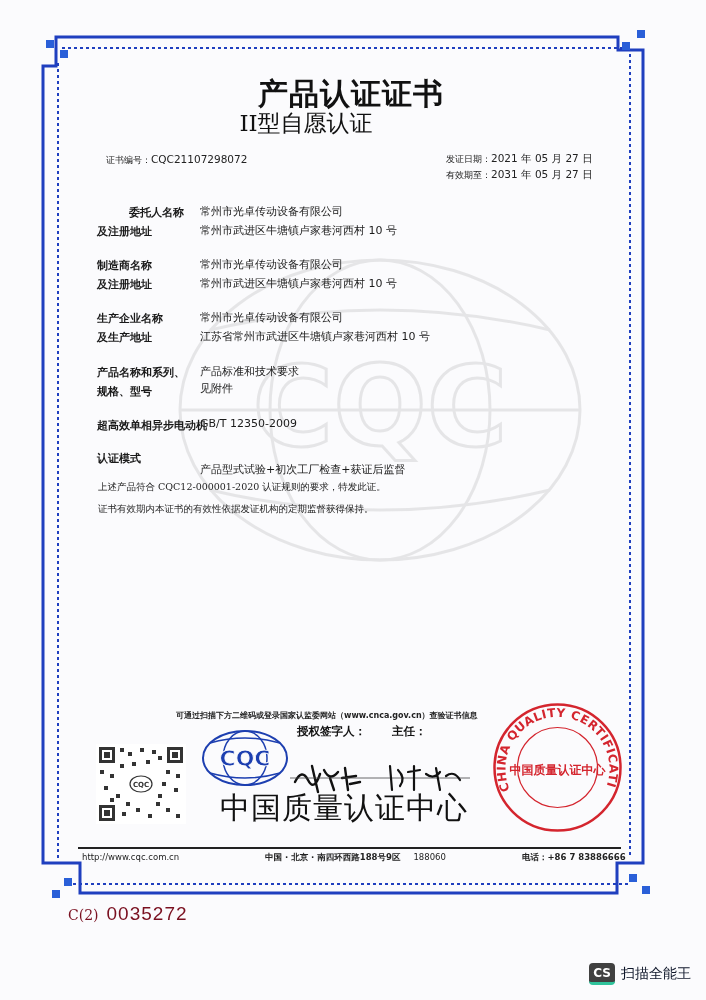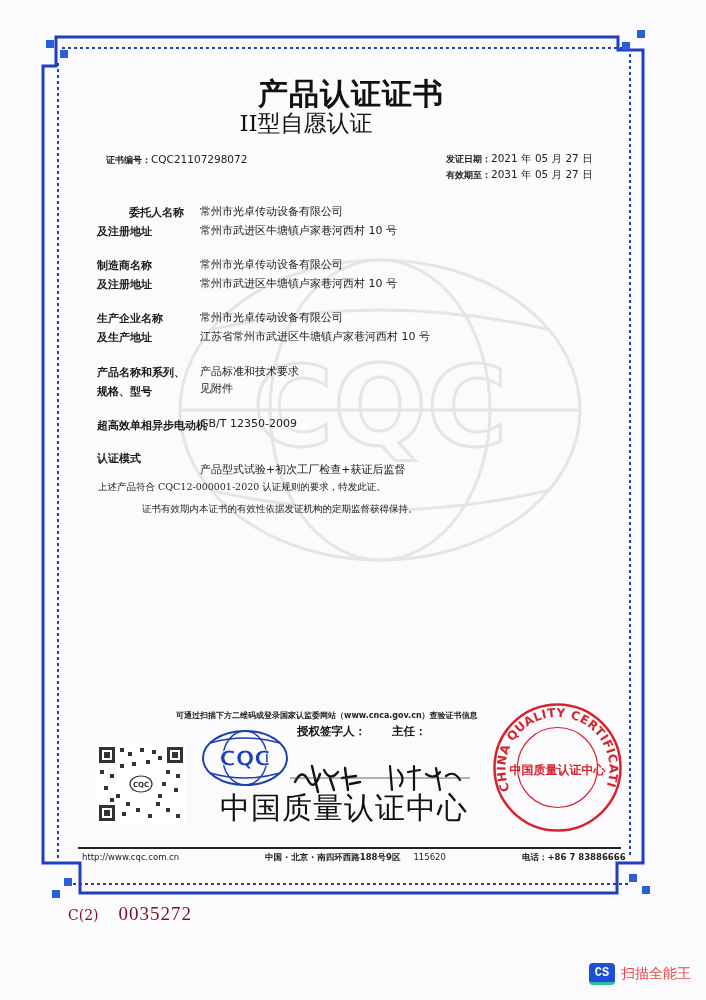--- a/index.html
+++ b/index.html
@@ -21,7 +21,7 @@
     font-size:23px; color:#111; font-family:"DejaVu Serif","Liberation Serif",serif;
   }
   .meta { font-size:10.5px; color:#222; }
-  .meta .k { font-family:"DejaVu Serif","Liberation Serif",serif; font-size:9px; font-weight:bold; }
+  .meta .k { font-family:"DejaVu Serif","Liberation Serif",serif; font-size:9px; font-weight:normal; }
   .lbl { left:97px; font-size:11px; font-weight:bold; color:#1a1a1a; }
   .val { left:200px; font-size:11px; color:#1a1a1a; }
   .note { left:98px; font-size:9.5px; font-family:"DejaVu Serif","Liberation Serif",serif; color:#222; }

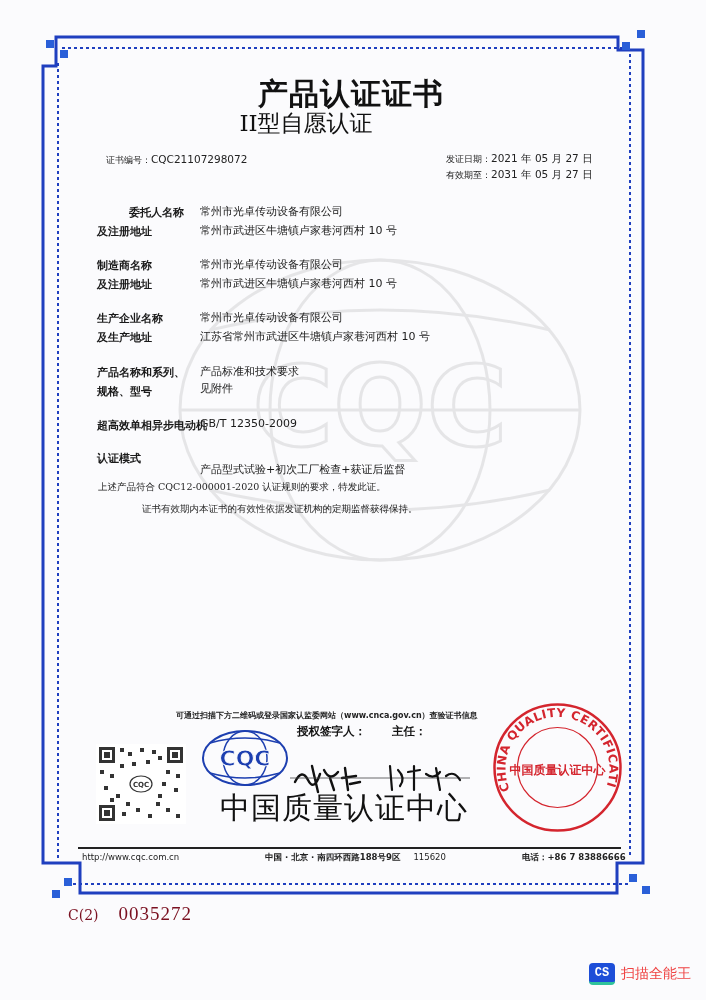--- a/index.html
+++ b/index.html
@@ -108,7 +108,7 @@
 <div class="abs val" style="top:450px;margin-top:12px;">产品型式试验+初次工厂检查+获证后监督</div>
 
 <div class="abs note" style="top:481px;">上述产品符合 CQC12-000001-2020 认证规则的要求，特发此证。</div>
-<div class="abs note" style="top:503px;margin-left:44px;">证书有效期内本证书的有效性依据发证机构的定期监督获得保持。</div>
+<div class="abs note" style="top:503px;">证书有效期内本证书的有效性依据发证机构的定期监督获得保持。</div>
 
 <div class="abs verify">可通过扫描下方二维码或登录国家认监委网站（www.cnca.gov.cn）查验证书信息</div>
 <div class="abs signer" style="left:297px; top:724px;">授权签字人：</div>

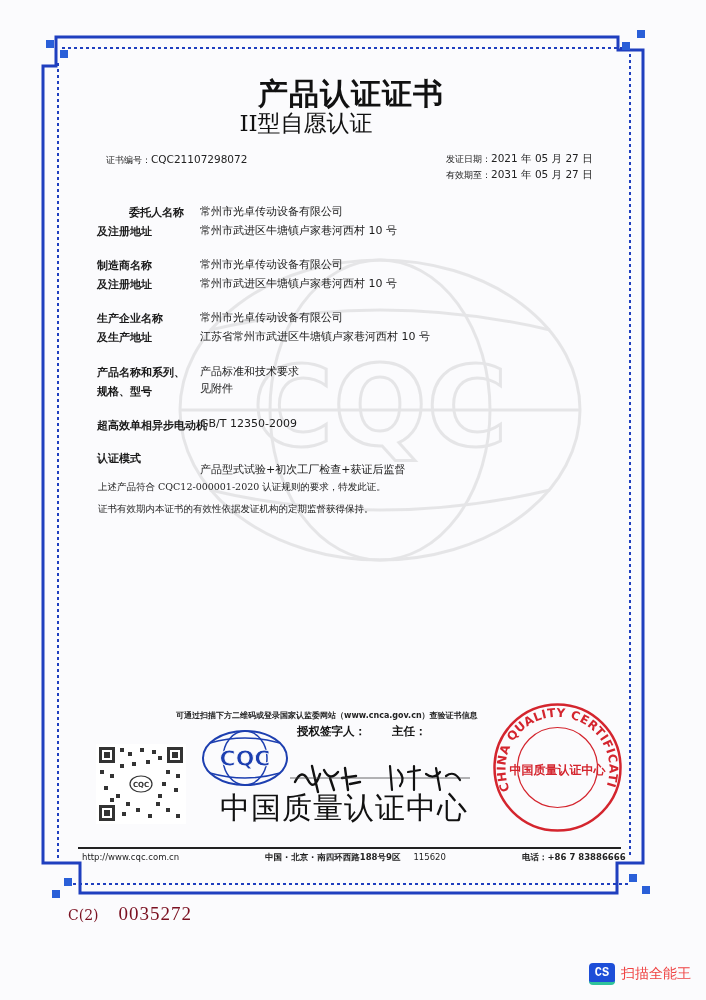--- a/index.html
+++ b/index.html
@@ -187,7 +187,7 @@
 <div class="abs footer" style="left:82px;">http://www.cqc.com.cn</div>
 <div class="abs footer" style="left:265px; font-weight:bold;">
   <span>中国 · 北京 · 南四环西路188号9区</span>
-  <span style="margin-left:10px; font-weight:normal;">115620</span>
+  <span style="margin-left:10px; font-weight:normal;">188060</span>
 </div>
 <div class="abs footer" style="left:522px; font-weight:bold;">
   <span>电话：</span><span>+86 7 83886666</span>

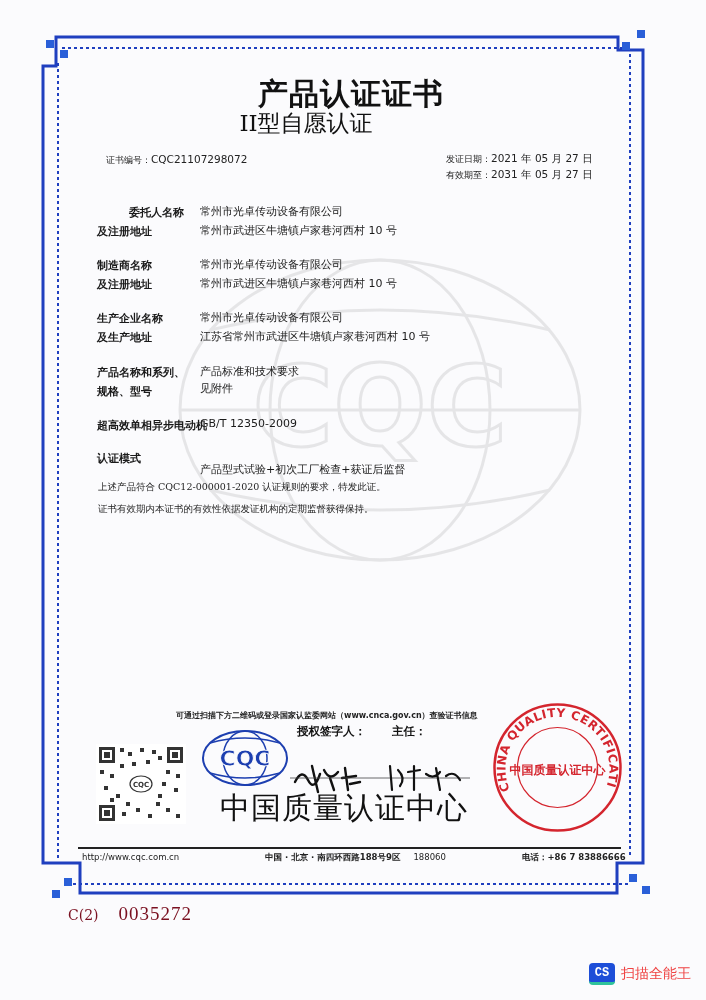--- a/index.html
+++ b/index.html
@@ -32,7 +32,7 @@
   .footer { font-size:8.5px; color:#222; top:852px; }
   .serial { left:68px; top:903px; color:#7a1020; }
   .serial .pre { font-family:"DejaVu Serif","Liberation Serif",serif; font-size:14px; }
-  .serial .num { font-family:Liberation Serif, serif; font-size:19px; letter-spacing:1px; margin-left:20px; }
+  .serial .num { font-family:Liberation Sans, sans-serif; font-size:19px; letter-spacing:1px; margin-left:8px; }
   .cs-badge { left:589px; top:963px; display:flex; align-items:center; gap:6px; }
   .cs-logo {
     width:26px; height:22px; background:#1d4ed8; border-radius:4px; color:#fff;

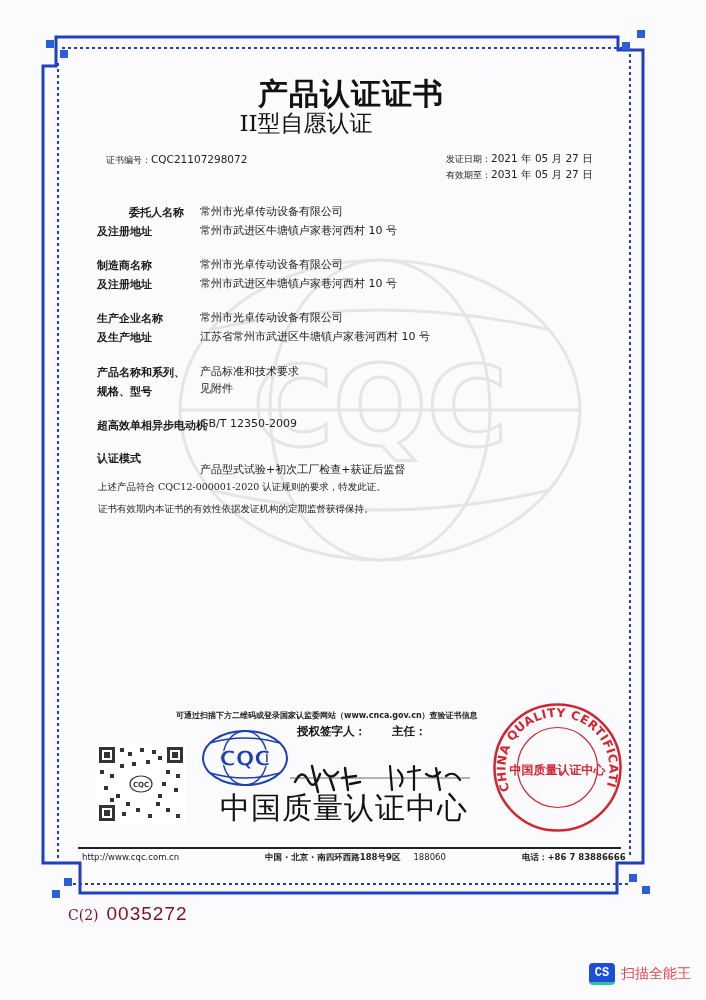--- a/index.html
+++ b/index.html
@@ -35,9 +35,9 @@
   .serial .num { font-family:Liberation Sans, sans-serif; font-size:19px; letter-spacing:1px; margin-left:8px; }
   .cs-badge { left:589px; top:963px; display:flex; align-items:center; gap:6px; }
   .cs-logo {
-    width:26px; height:22px; background:#1d4ed8; border-radius:4px; color:#fff;
+    width:26px; height:22px; background:#404040; border-radius:4px; color:#fff;
     font-weight:bold; font-size:12px; display:flex; align-items:center; justify-content:center;
-    border-bottom:3px solid #2fc39b; box-sizing:border-box;font-family:Liberation Mono, monospace;
+    border-bottom:3px solid #2fc39b; box-sizing:border-box;
   }
   .cs-text { font-size:14px; color:#ef4444; }
 </style>

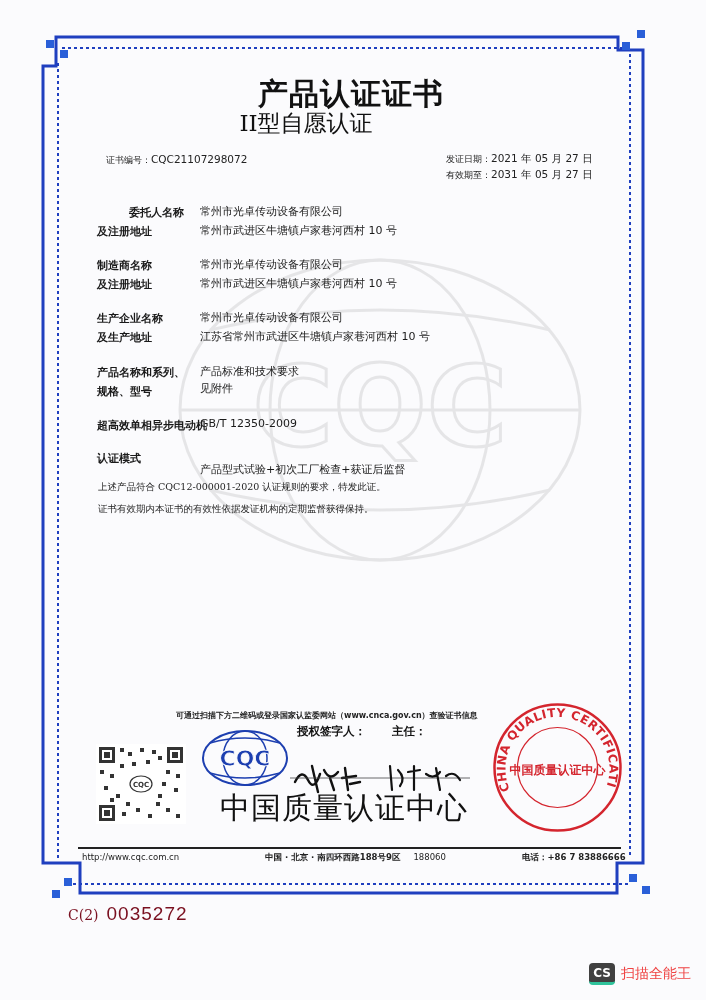--- a/index.html
+++ b/index.html
@@ -39,7 +39,7 @@
     font-weight:bold; font-size:12px; display:flex; align-items:center; justify-content:center;
     border-bottom:3px solid #2fc39b; box-sizing:border-box;
   }
-  .cs-text { font-size:14px; color:#ef4444; }
+  .cs-text { font-size:14px; color:#0f172a; }
 </style>
 </head>
 <body>

